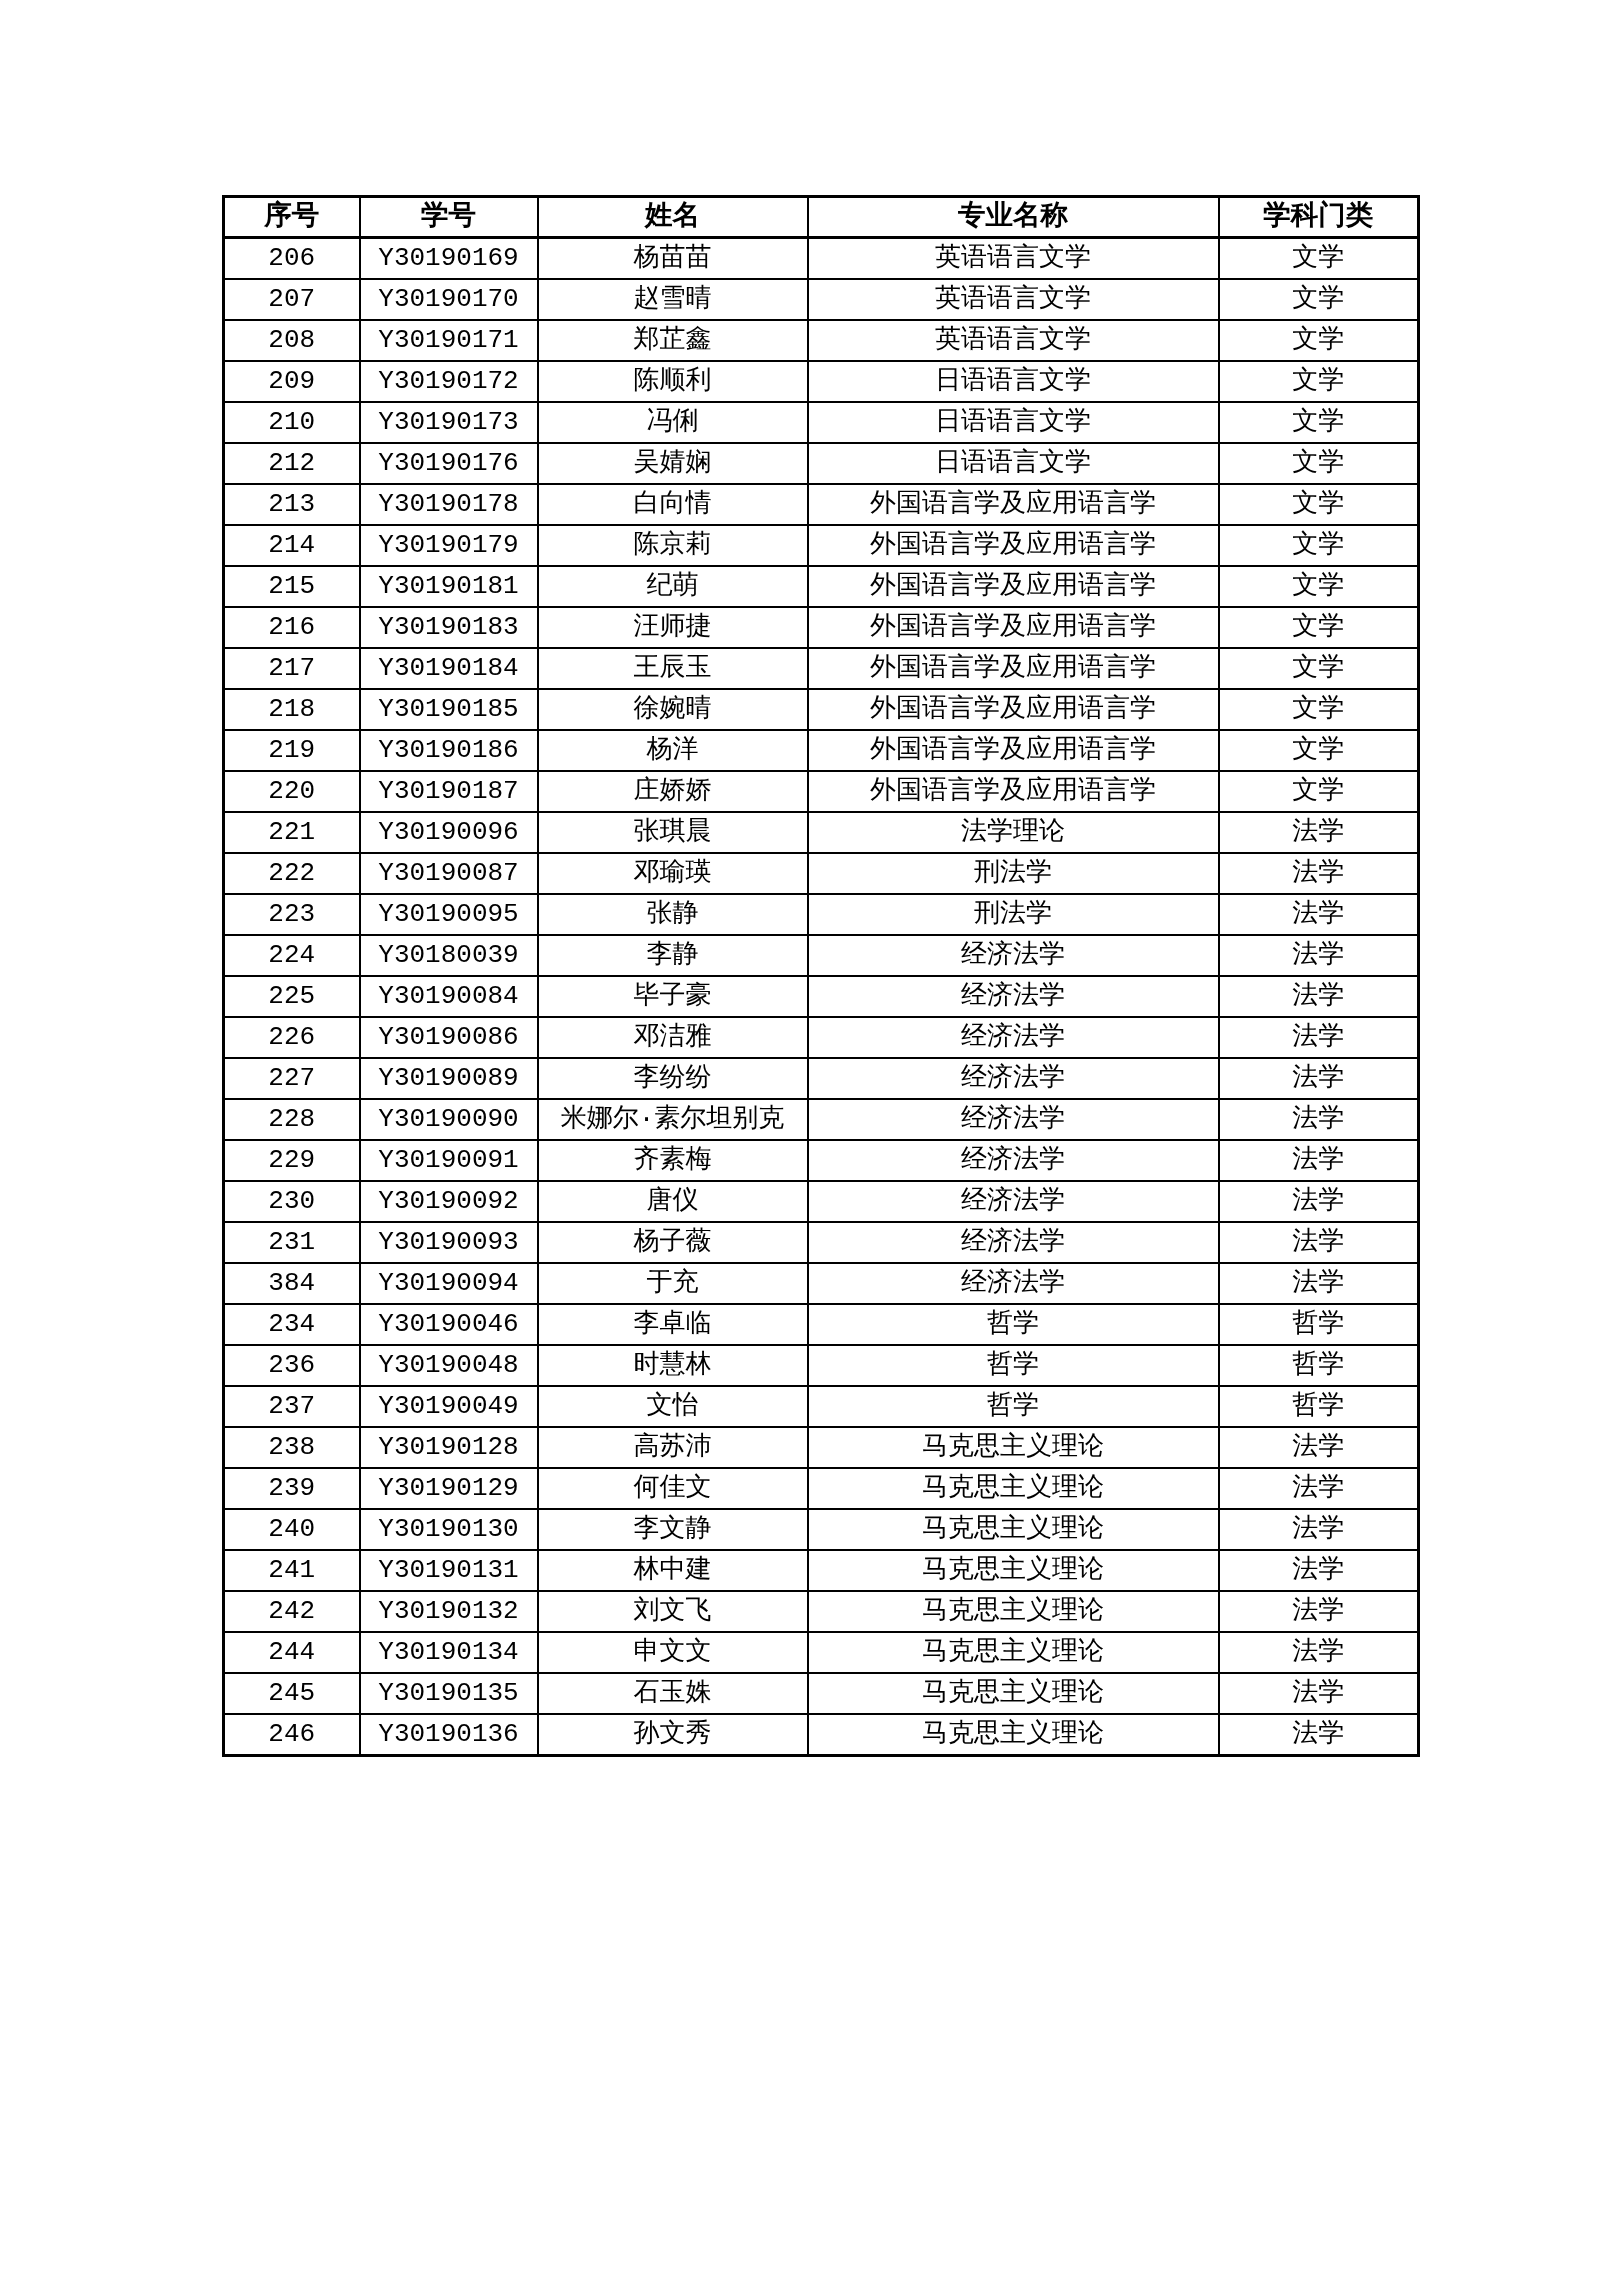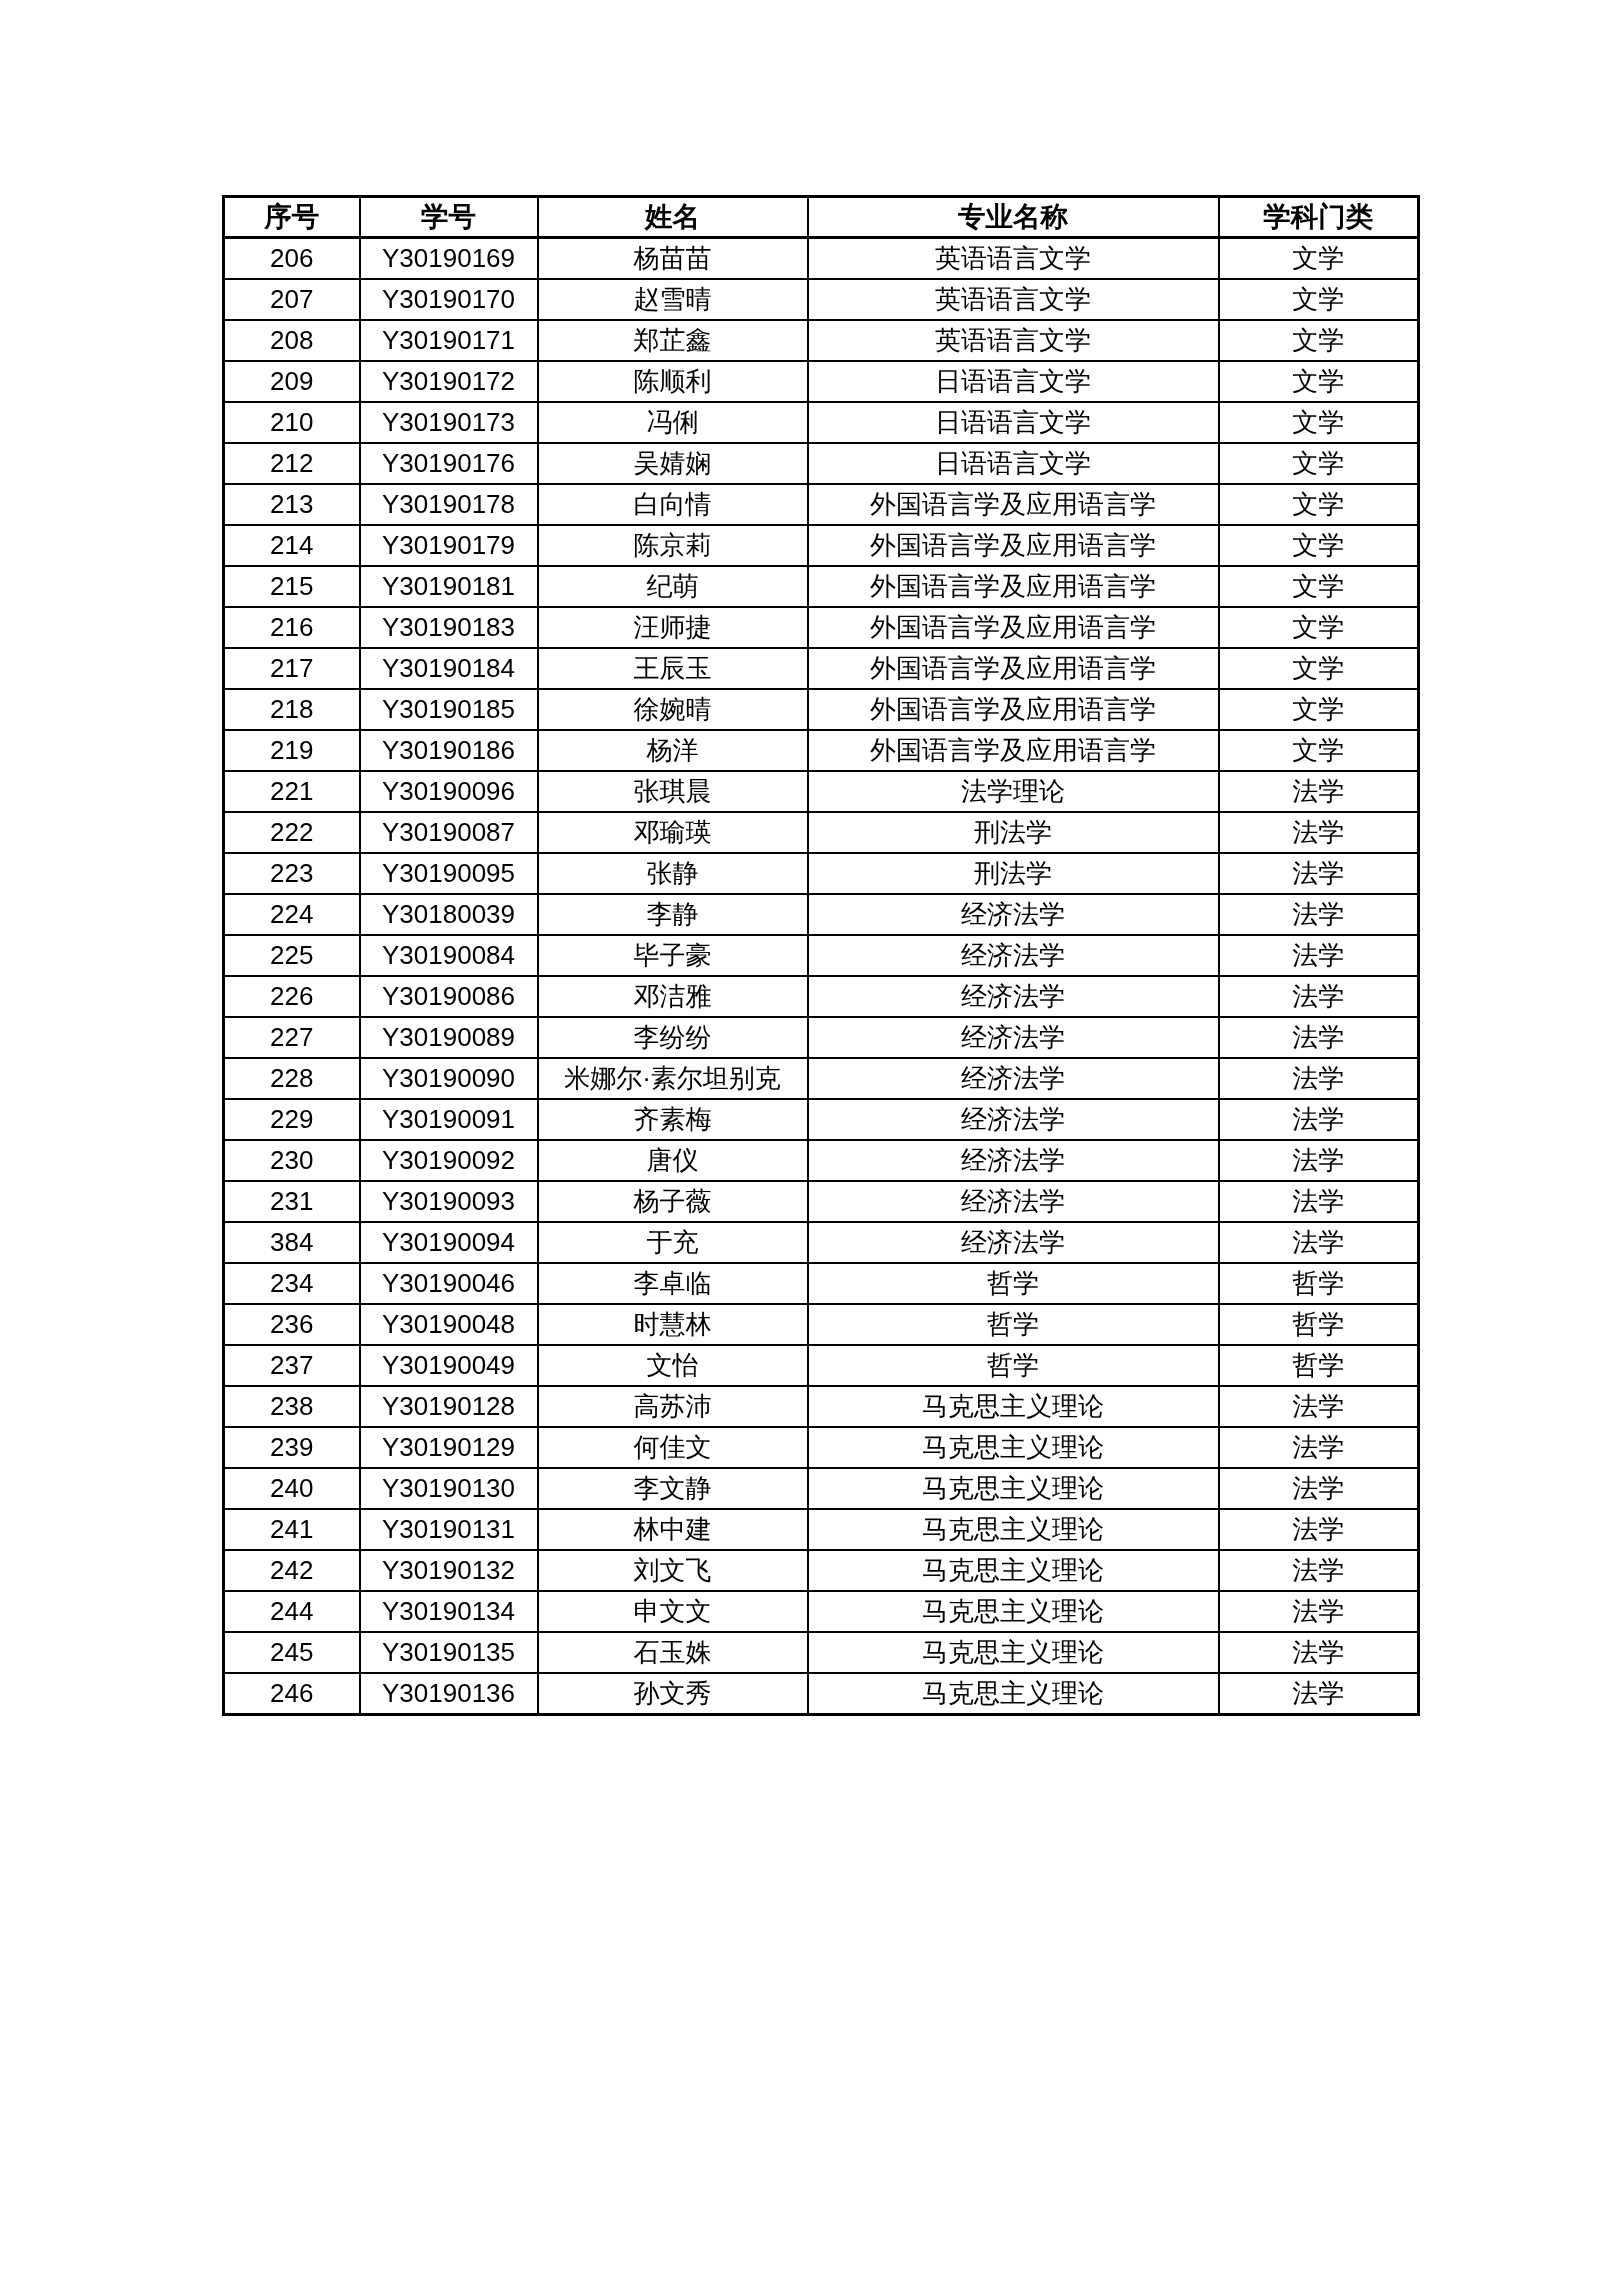--- a/index.html
+++ b/index.html
@@ -12,7 +12,7 @@
     width: 1623px;
     height: 2005px;
     background: #ffffff;
-    font-family: Liberation Sans, sans-serif;
+    font-family: Liberation Mono, monospace;
     color: #000000;
     overflow: hidden;
   }

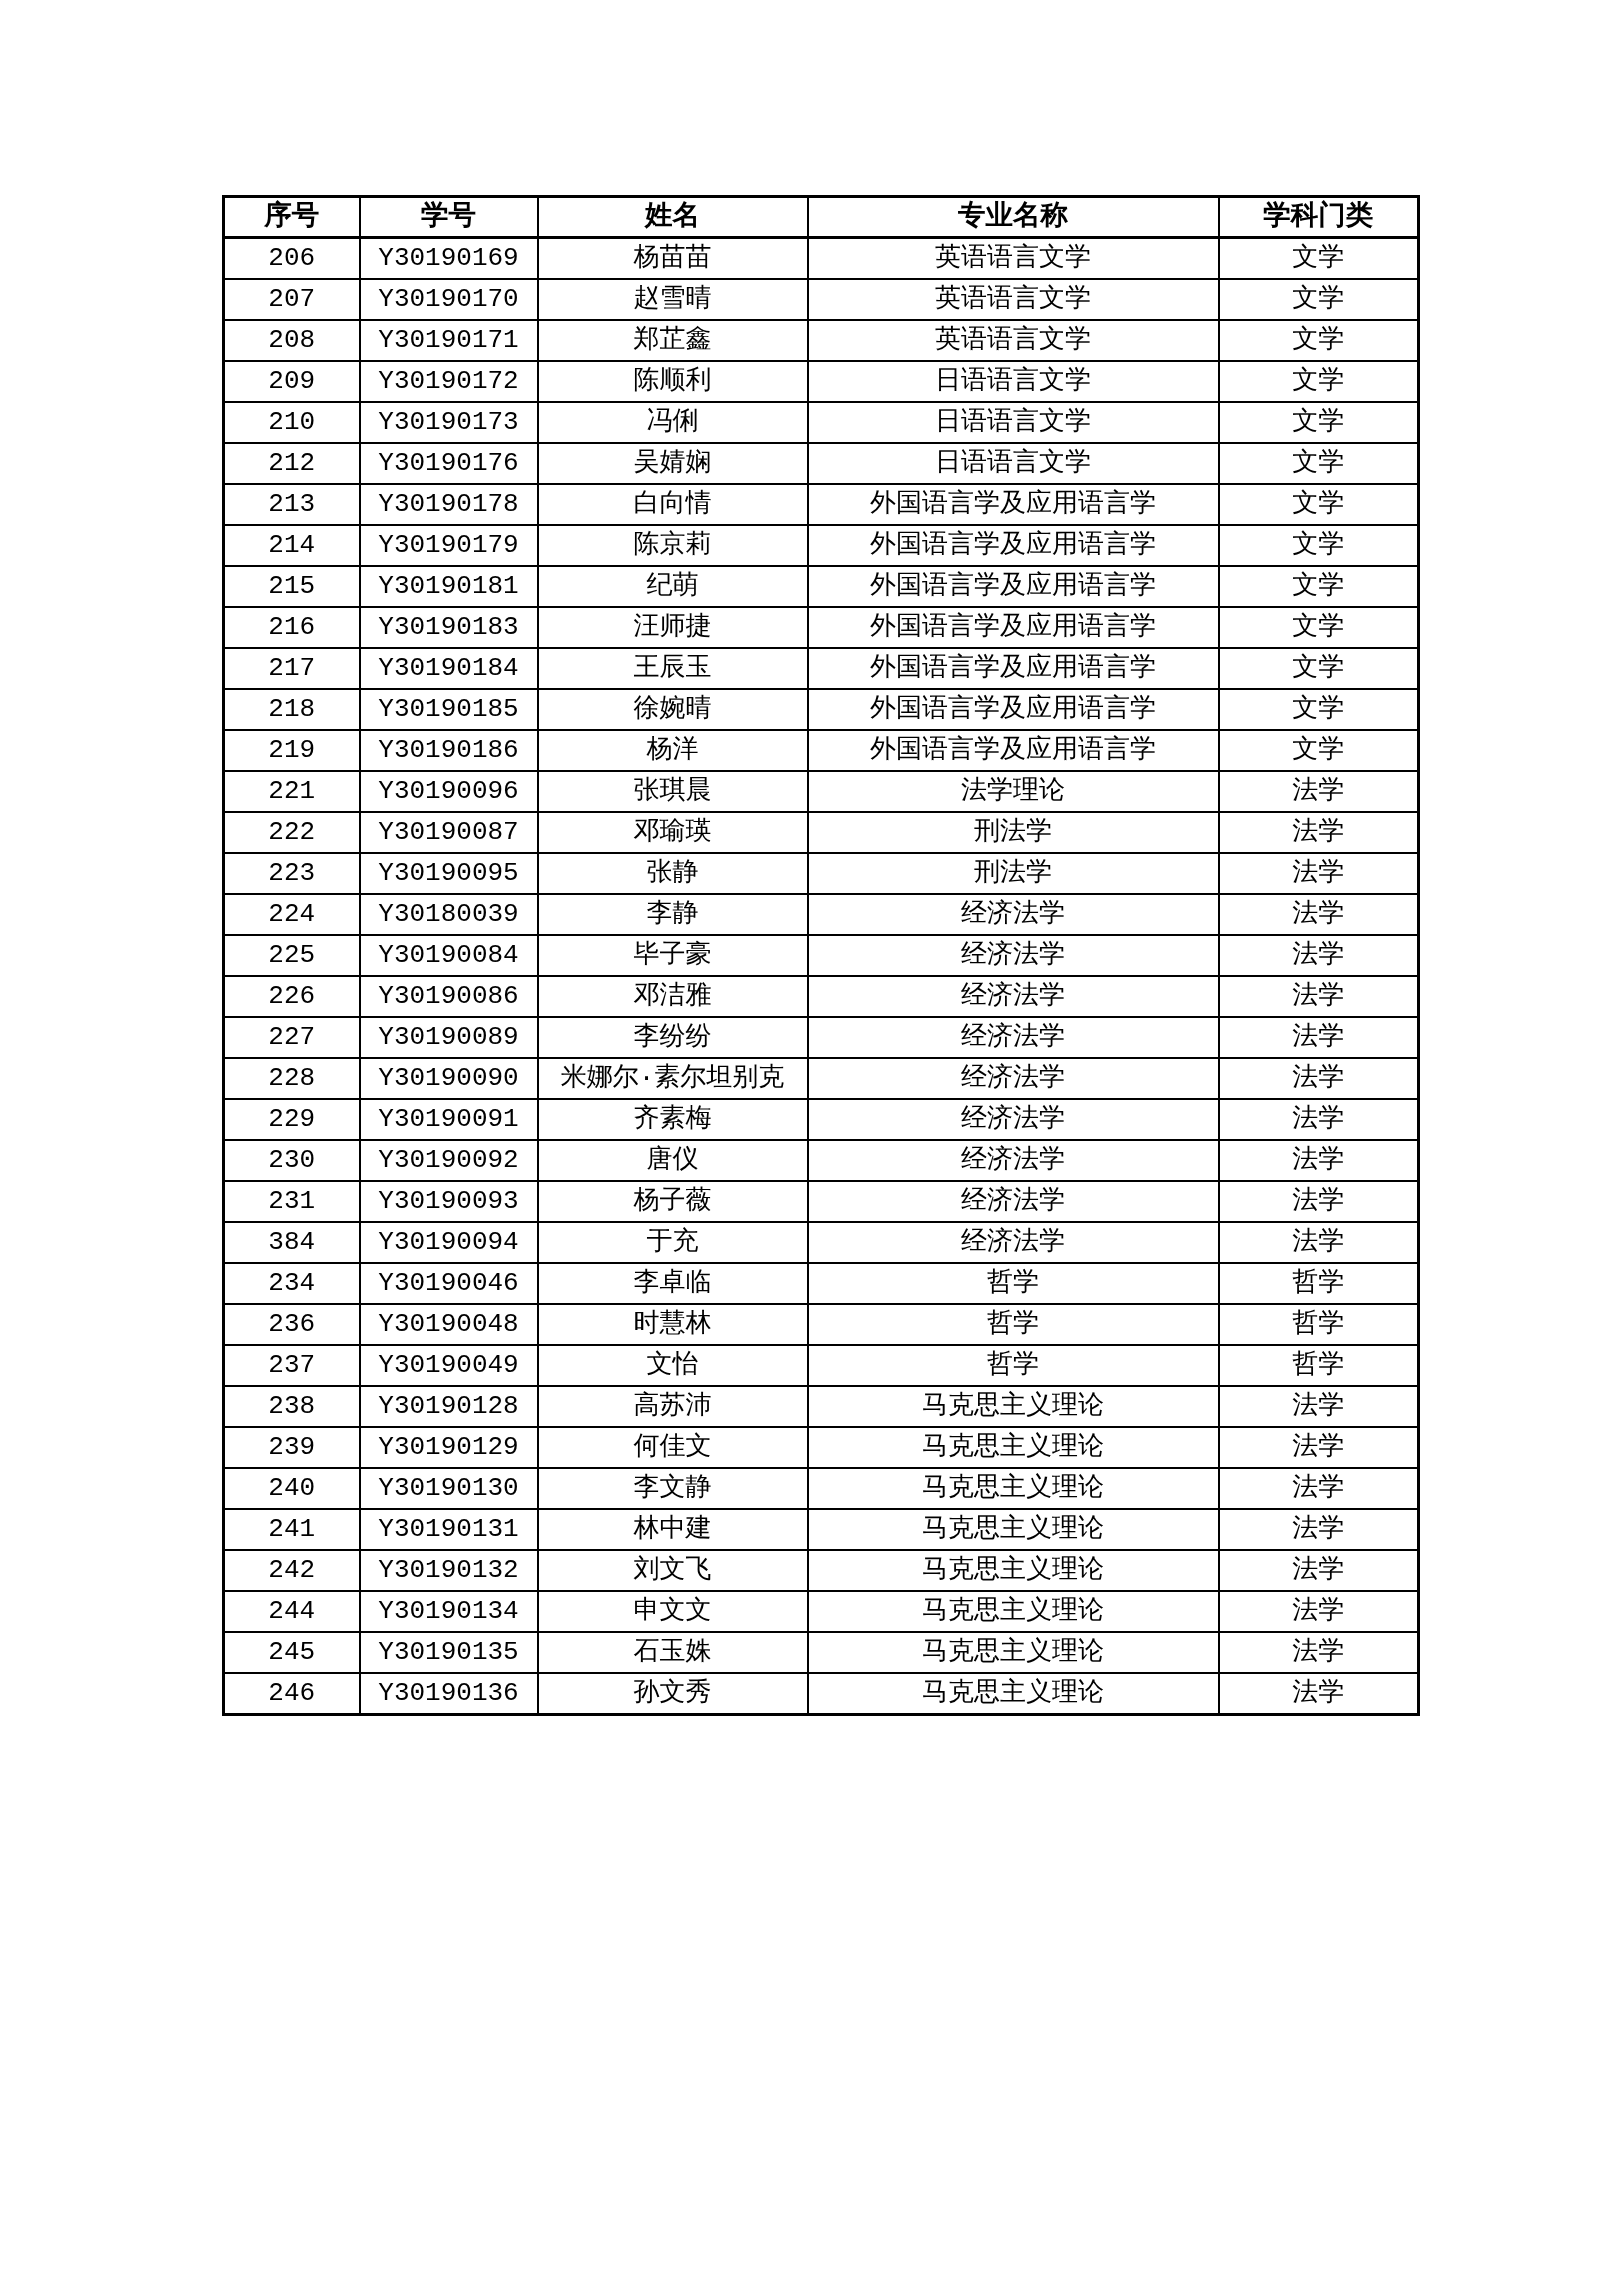--- a/index.html
+++ b/index.html
@@ -181,6 +181,13 @@
     <td>文学</td>
   </tr>
 
+  <tr>
+    <td>220</td>
+    <td>Y30190187</td>
+    <td>庄娇娇</td>
+    <td>外国语言学及应用语言学</td>
+    <td>文学</td>
+  </tr>
 
   <tr>
     <td>221</td>

